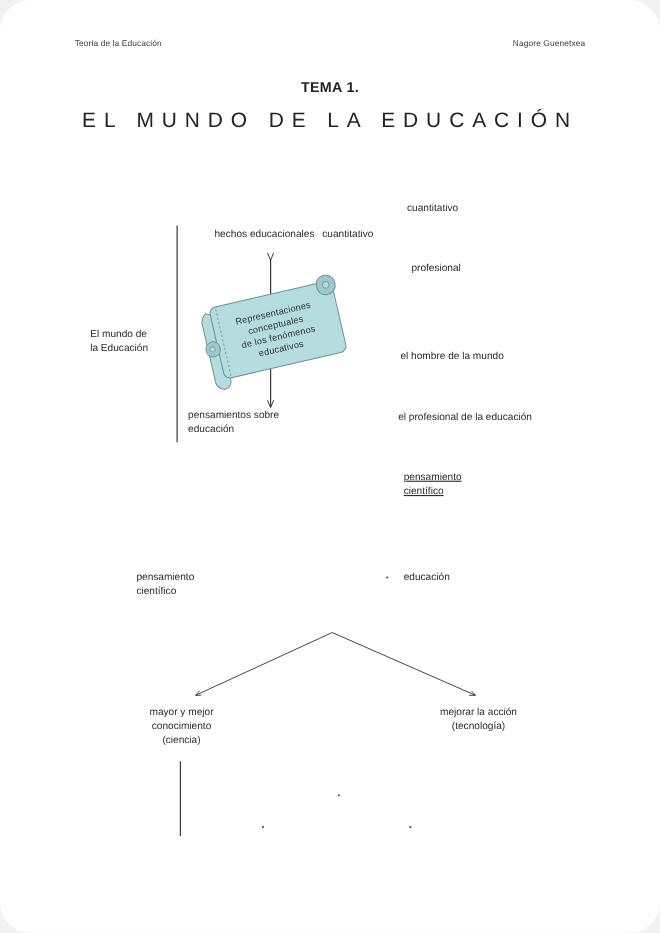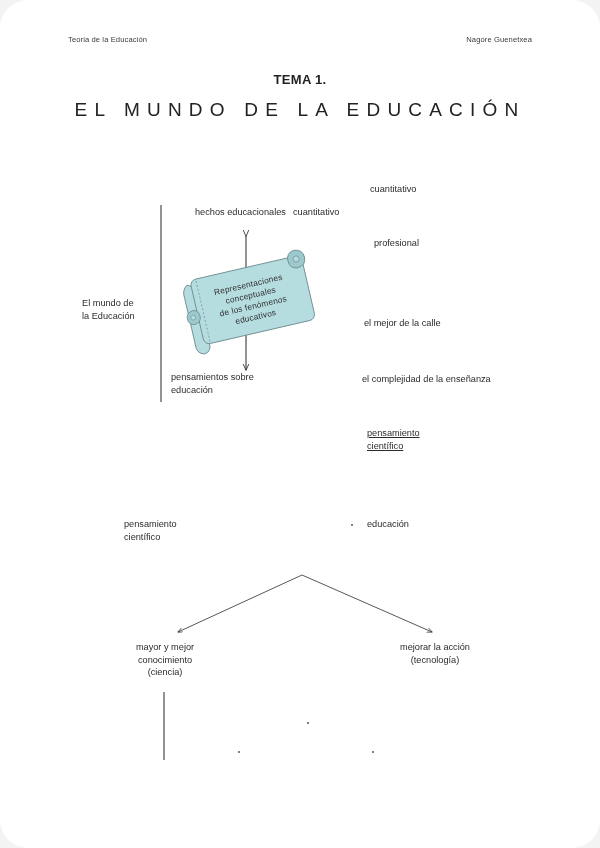--- a/index.html
+++ b/index.html
@@ -175,7 +175,7 @@
 
   <div class="t" style="left:370px; top:183px;text-align:center;">cuantitativo</div>
   <div class="t" style="left:374px; top:237px;">profesional</div>
-  <div class="t" style="left:364px; top:317px;">el mejor de la calle</div>
+  <div class="t" style="left:364px; top:317px;">el hombre de la mundo</div>
   <div class="t" style="left:362px; top:373px;">el complejidad de la enseñanza</div>
 
   <div class="t u" style="left:367px; top:427px;">pensamiento

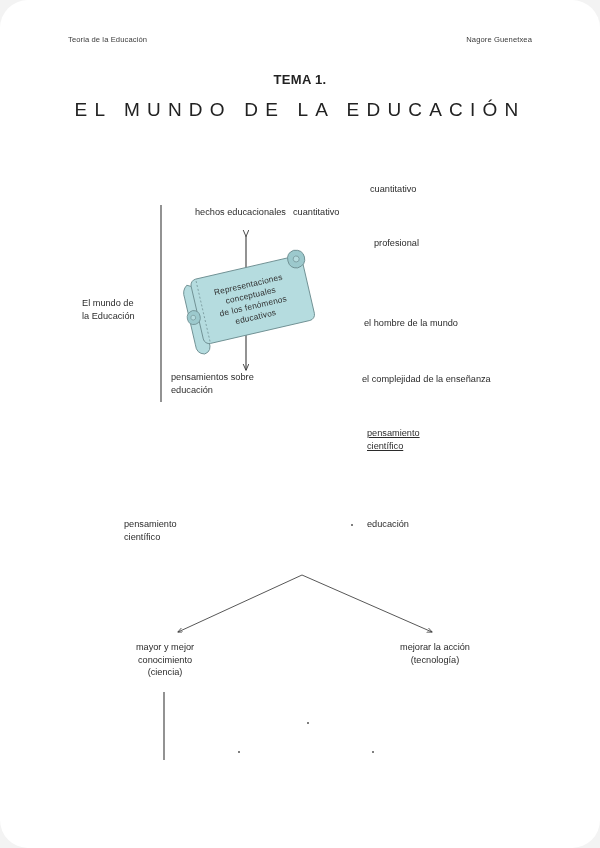--- a/index.html
+++ b/index.html
@@ -176,7 +176,7 @@
   <div class="t" style="left:370px; top:183px;text-align:center;">cuantitativo</div>
   <div class="t" style="left:374px; top:237px;">profesional</div>
   <div class="t" style="left:364px; top:317px;">el hombre de la mundo</div>
-  <div class="t" style="left:362px; top:373px;">el complejidad de la enseñanza</div>
+  <div class="t" style="left:362px; top:373px;">el profesional de la educación</div>
 
   <div class="t u" style="left:367px; top:427px;">pensamiento
 científico</div>

